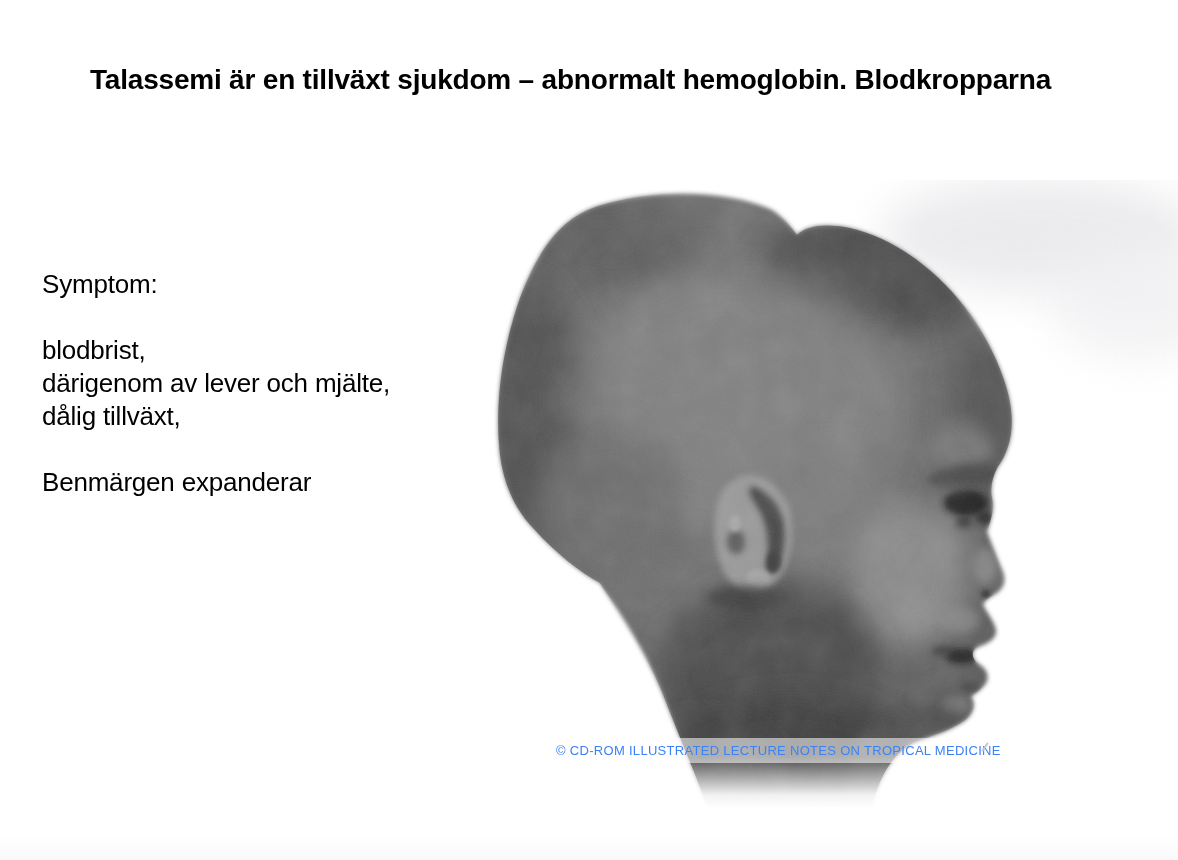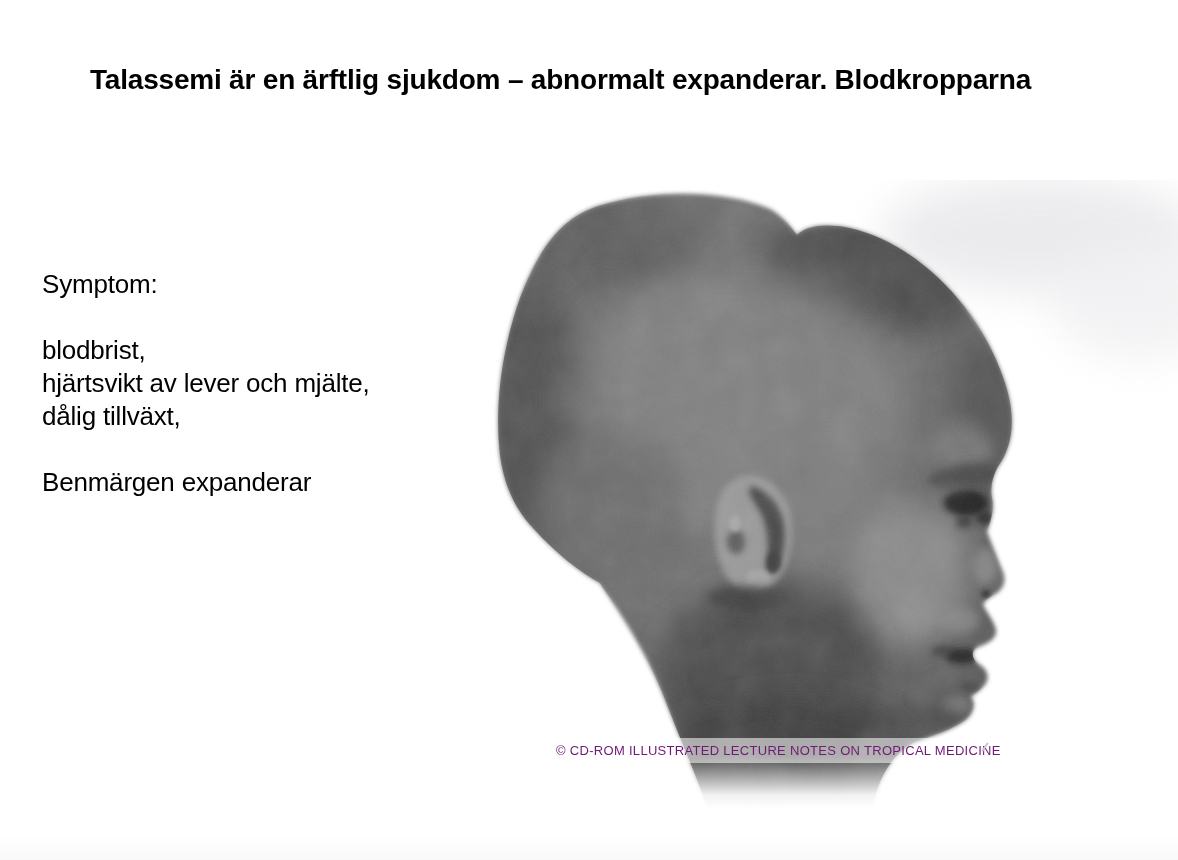--- a/index.html
+++ b/index.html
@@ -52,7 +52,7 @@
 <div class="slide">
 
   <div class="title">
-    <div>Talassemi är en ärftlig sjukdom – abnormalt expanderar. Blodkropparna</div>
+    <div>Talassemi är en tillväxt sjukdom – abnormalt hemoglobin. Blodkropparna</div>
   </div>
 
   <div class="left-text">

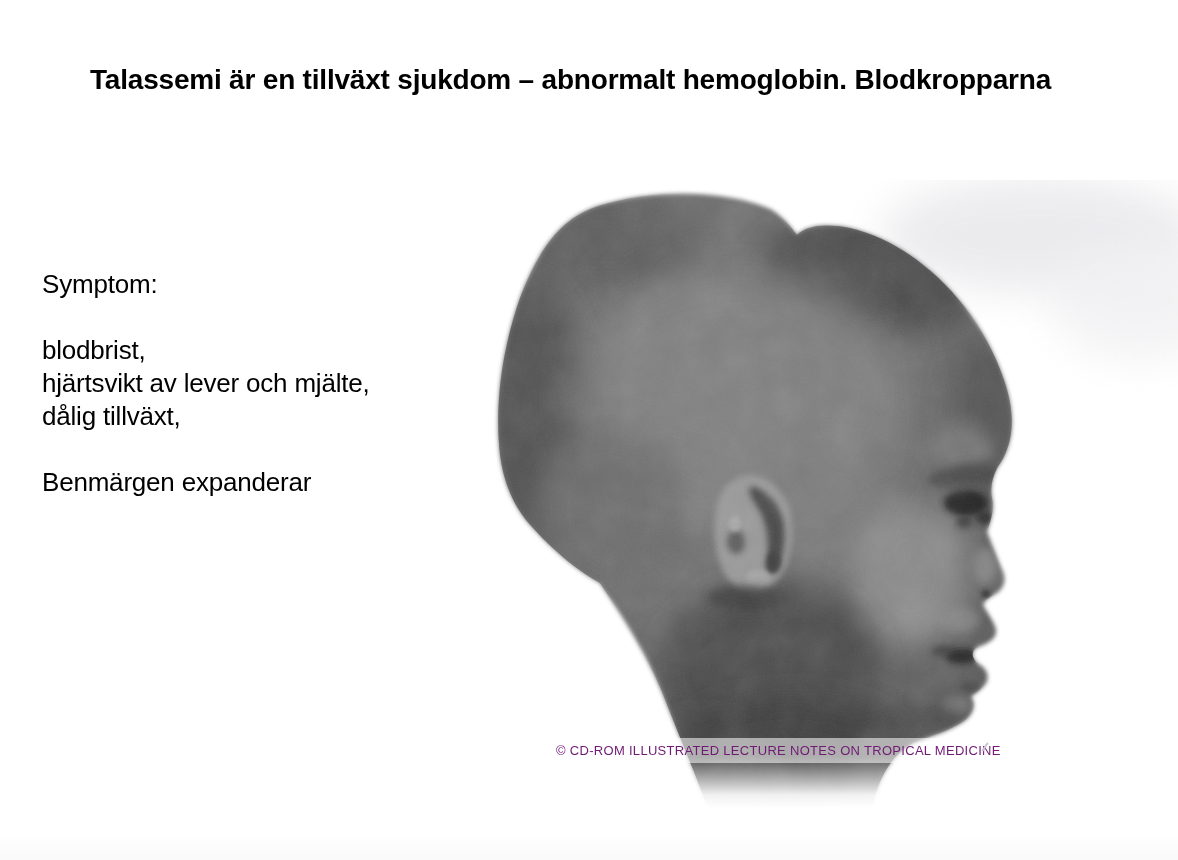--- a/index.html
+++ b/index.html
@@ -59,7 +59,7 @@
     <div>Symptom:</div>
     <div class="gap"></div>
     <div>blodbrist,</div>
-    <div>hjärtsvikt av lever och mjälte,</div>
+    <div>därigenom av lever och mjälte,</div>
     <div>dålig tillväxt,</div>
     <div class="gap"></div>
     <div>Benmärgen expanderar</div>

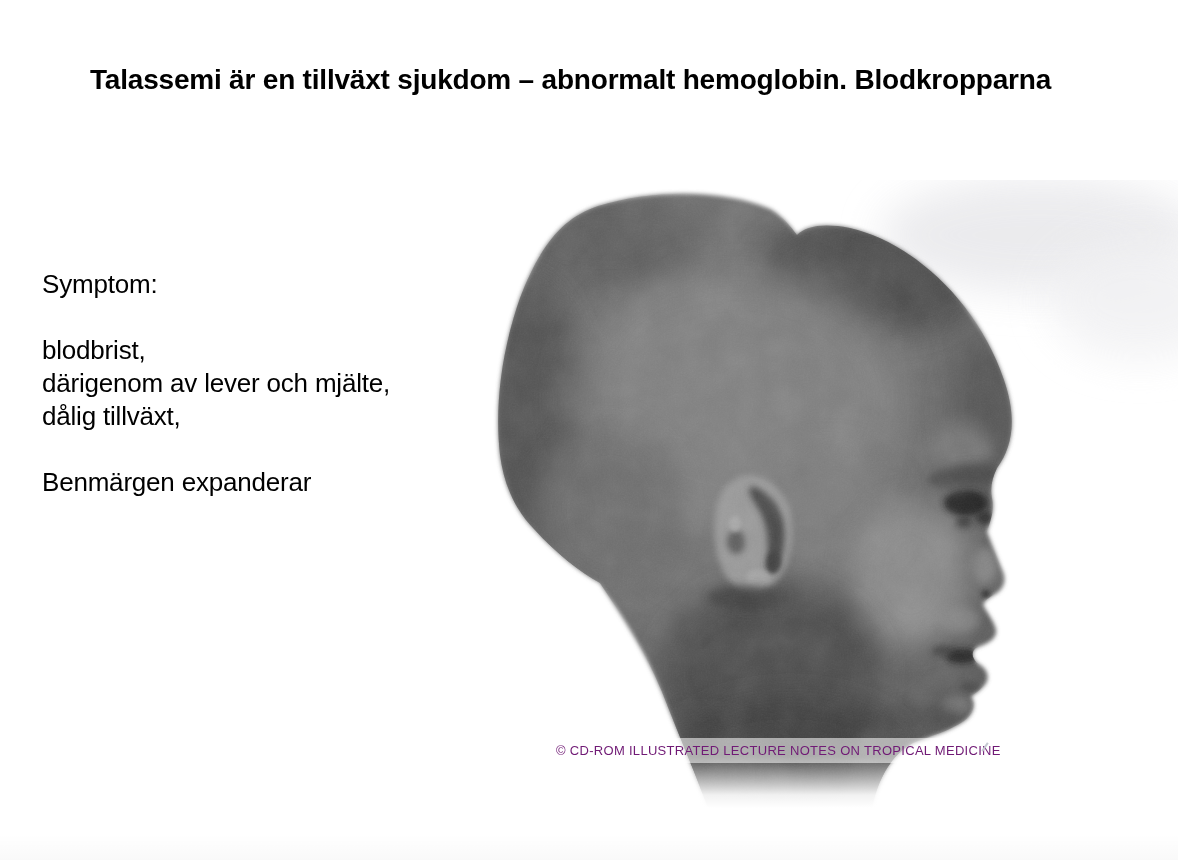--- a/index.html
+++ b/index.html
@@ -39,7 +39,7 @@
   .caption-text{
     position:absolute;left:116px;top:0;height:40px;line-height:25px;
     font-size:13px;letter-spacing:0.3px;
-    color:#701a75;white-space:nowrap;
+    color:#3b82f6;white-space:nowrap;
   }
   .caption-artifact{
     position:absolute;left:540px;top:566px;width:10px;height:2px;

